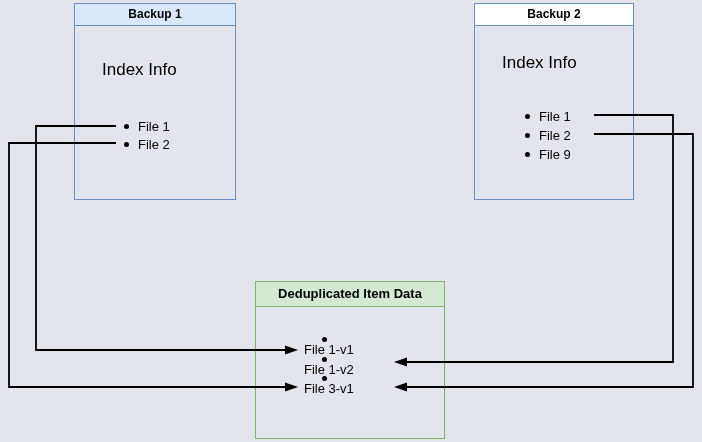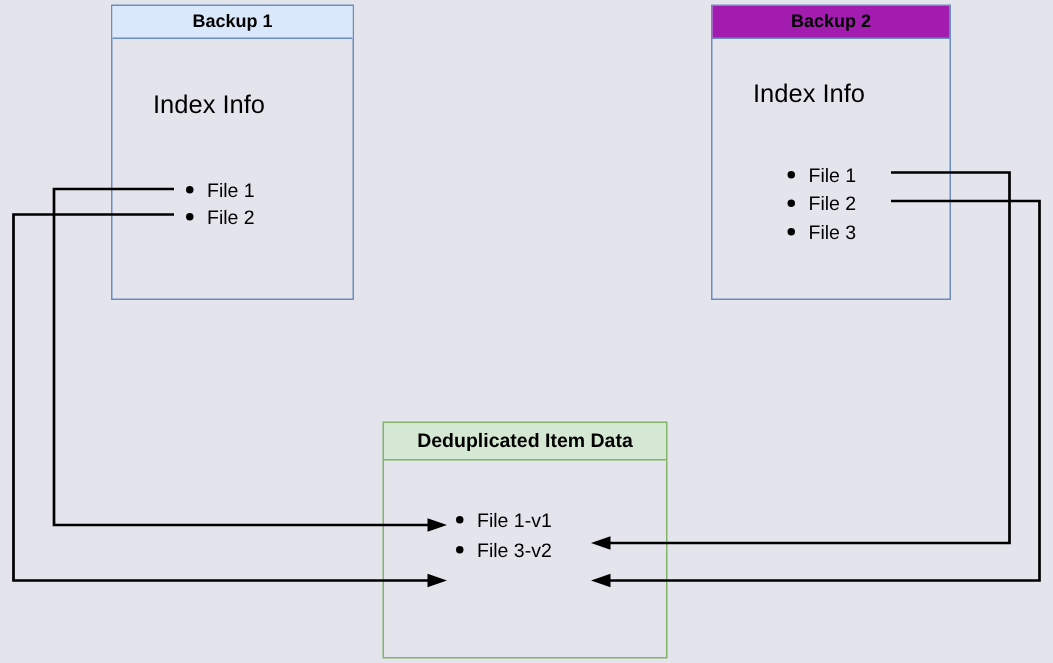--- a/index.html
+++ b/index.html
@@ -87,7 +87,7 @@
   </div>
 
   <div class="node" id="node-backup2" style="border-color: rgb(108, 142, 191);">
-    <div class="node-header" style="background: #a21caf; border-color: rgb(108, 142, 191);">Backup 2</div>
+    <div class="node-header" style="background: #ffffff; border-color: rgb(108, 142, 191);">Backup 2</div>
     <div class="index-label">Index Info</div>
     <div class="file-list">
         <div class="file-row">

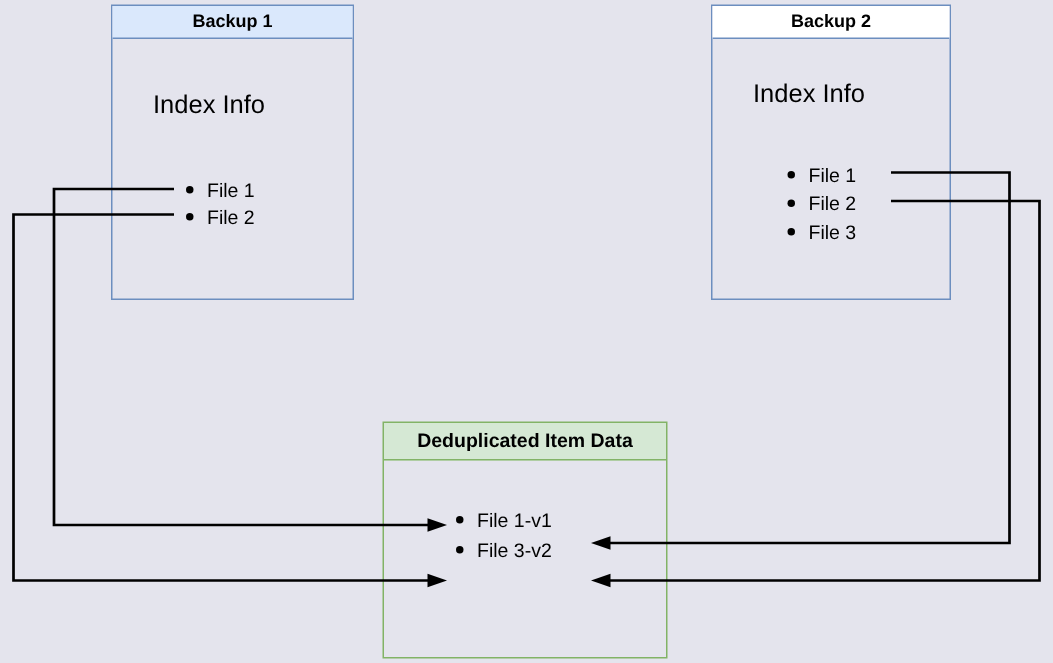--- a/index.html
+++ b/index.html
@@ -100,7 +100,7 @@
         </div>
         <div class="file-row">
           <span class="dot"></span>
-          <span class="file-label">File 3</span>
+          <span class="file-label">File 9</span>
         </div>
       </div>
   </div>

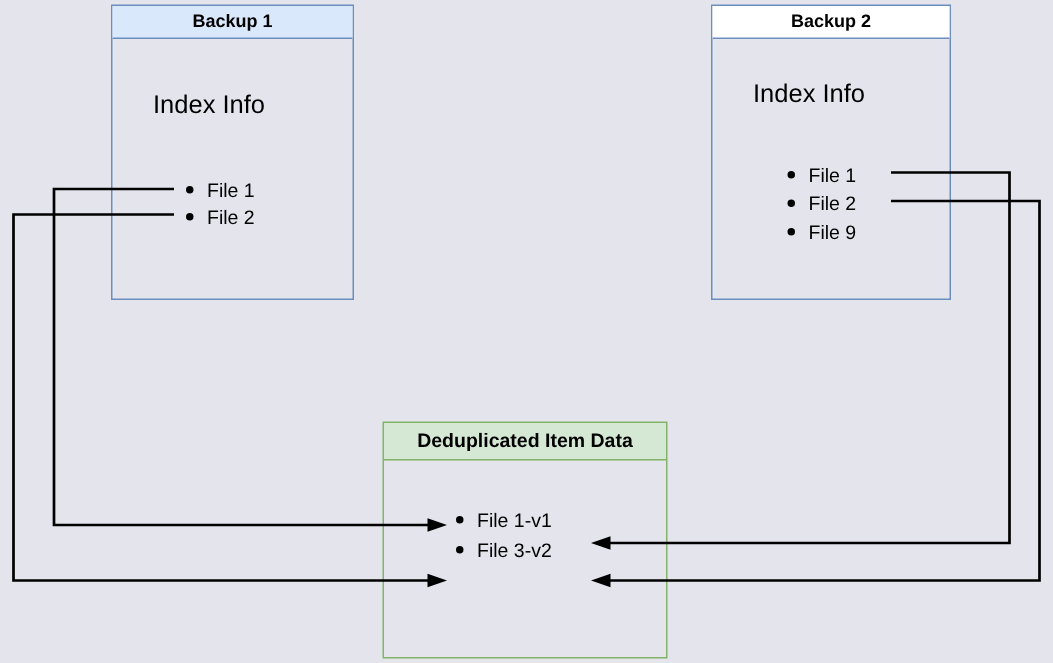--- a/index.html
+++ b/index.html
@@ -50,7 +50,7 @@
   #node-dedup   .file-list { left: 48px; top: 55px; }
   .file-row { display: flex; align-items: center; height: 17.5px; }
   #node-backup2 .file-row { height: 19px; }
-  #node-dedup   .file-row { height: 19.5px; }
+  #node-dedup   .file-row { height: 19.5px; flex-direction: column; }
   .dot {
     width: 5px; height: 5px;
     border-radius: 50%;

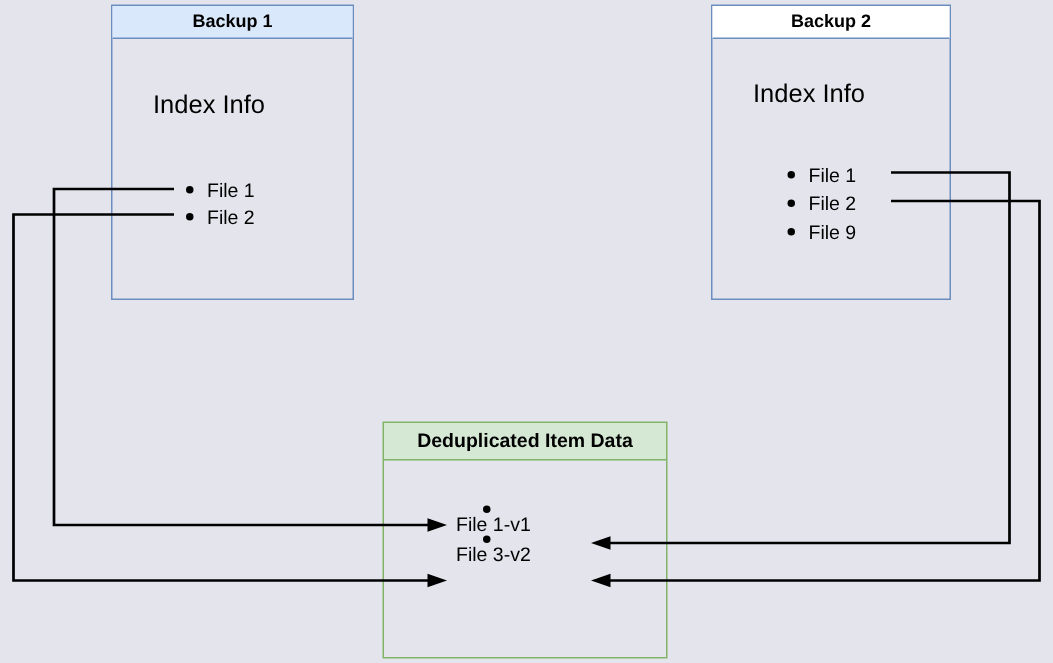--- a/index.html
+++ b/index.html
@@ -114,7 +114,7 @@
         </div>
         <div class="file-row">
           <span class="dot"></span>
-          <span class="file-label">File 3-v2</span>
+          <span class="file-label">File 1-v2</span>
         </div>
       </div>
   </div>

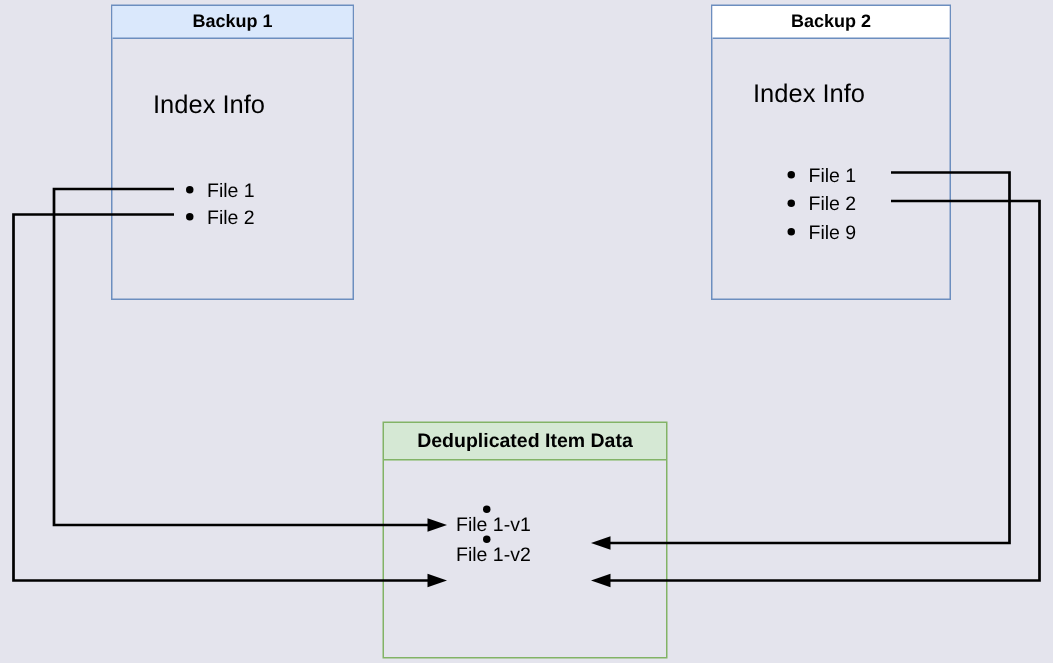--- a/index.html
+++ b/index.html
@@ -116,6 +116,10 @@
           <span class="dot"></span>
           <span class="file-label">File 1-v2</span>
         </div>
+        <div class="file-row">
+          <span class="dot"></span>
+          <span class="file-label">File 3-v1</span>
+        </div>
       </div>
   </div>
 

